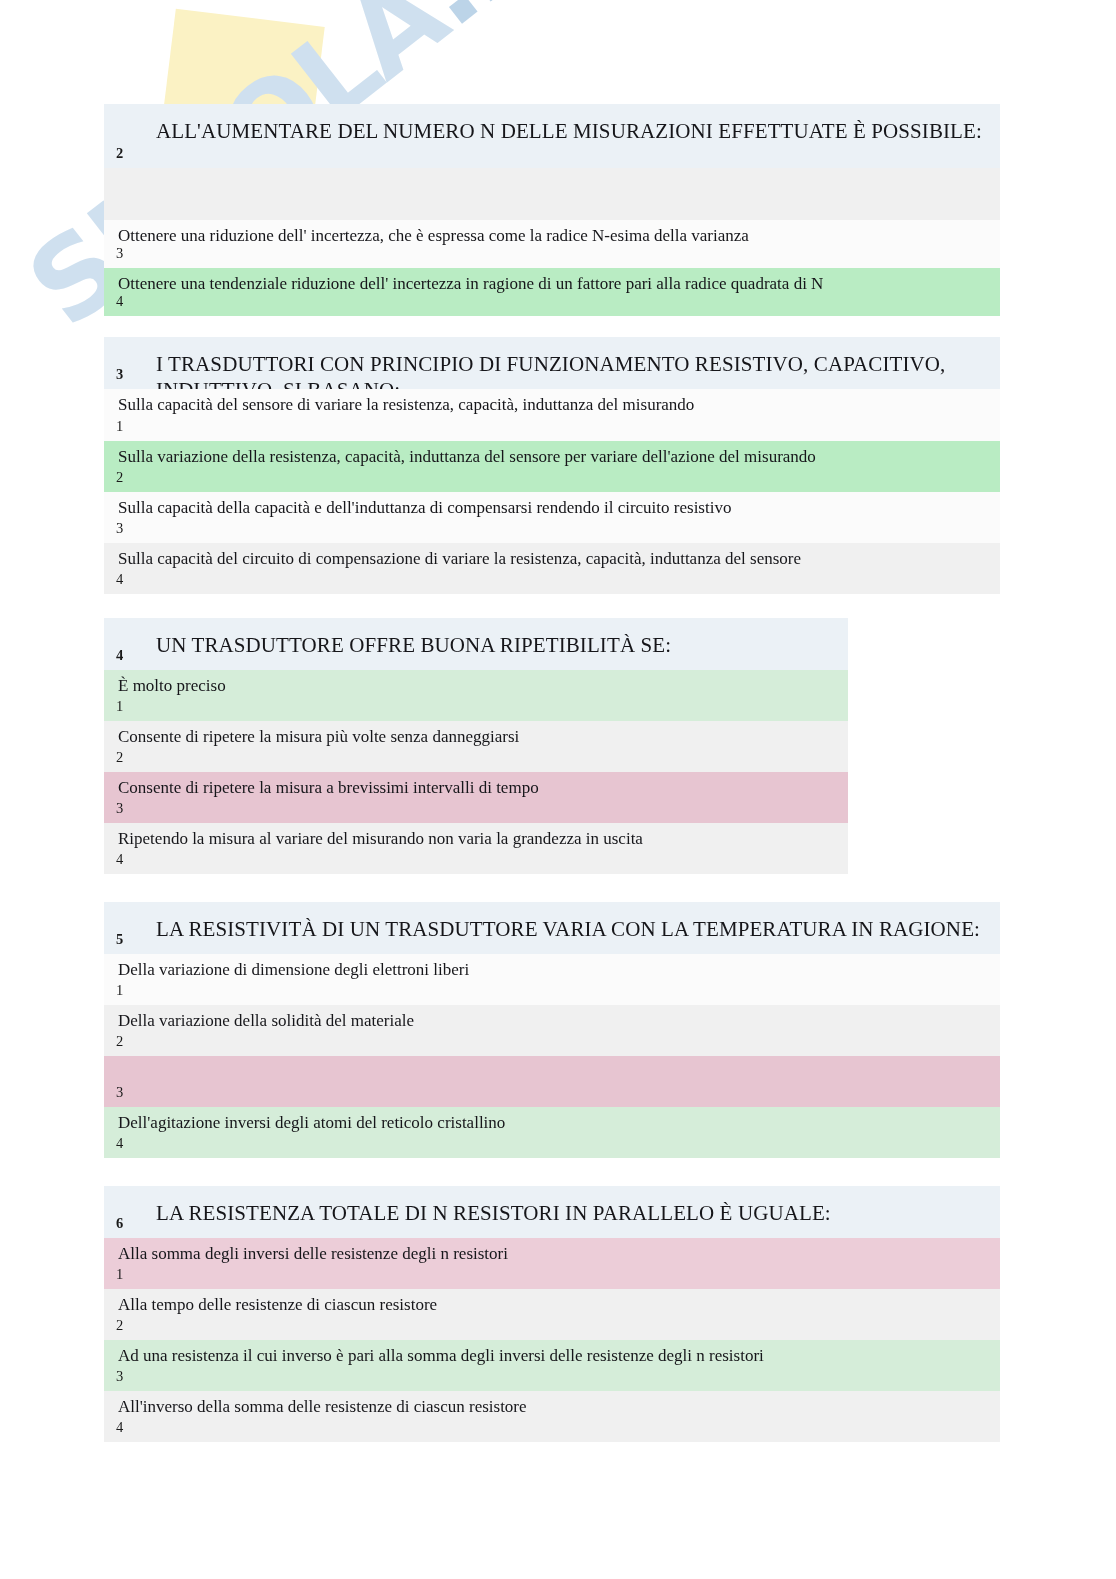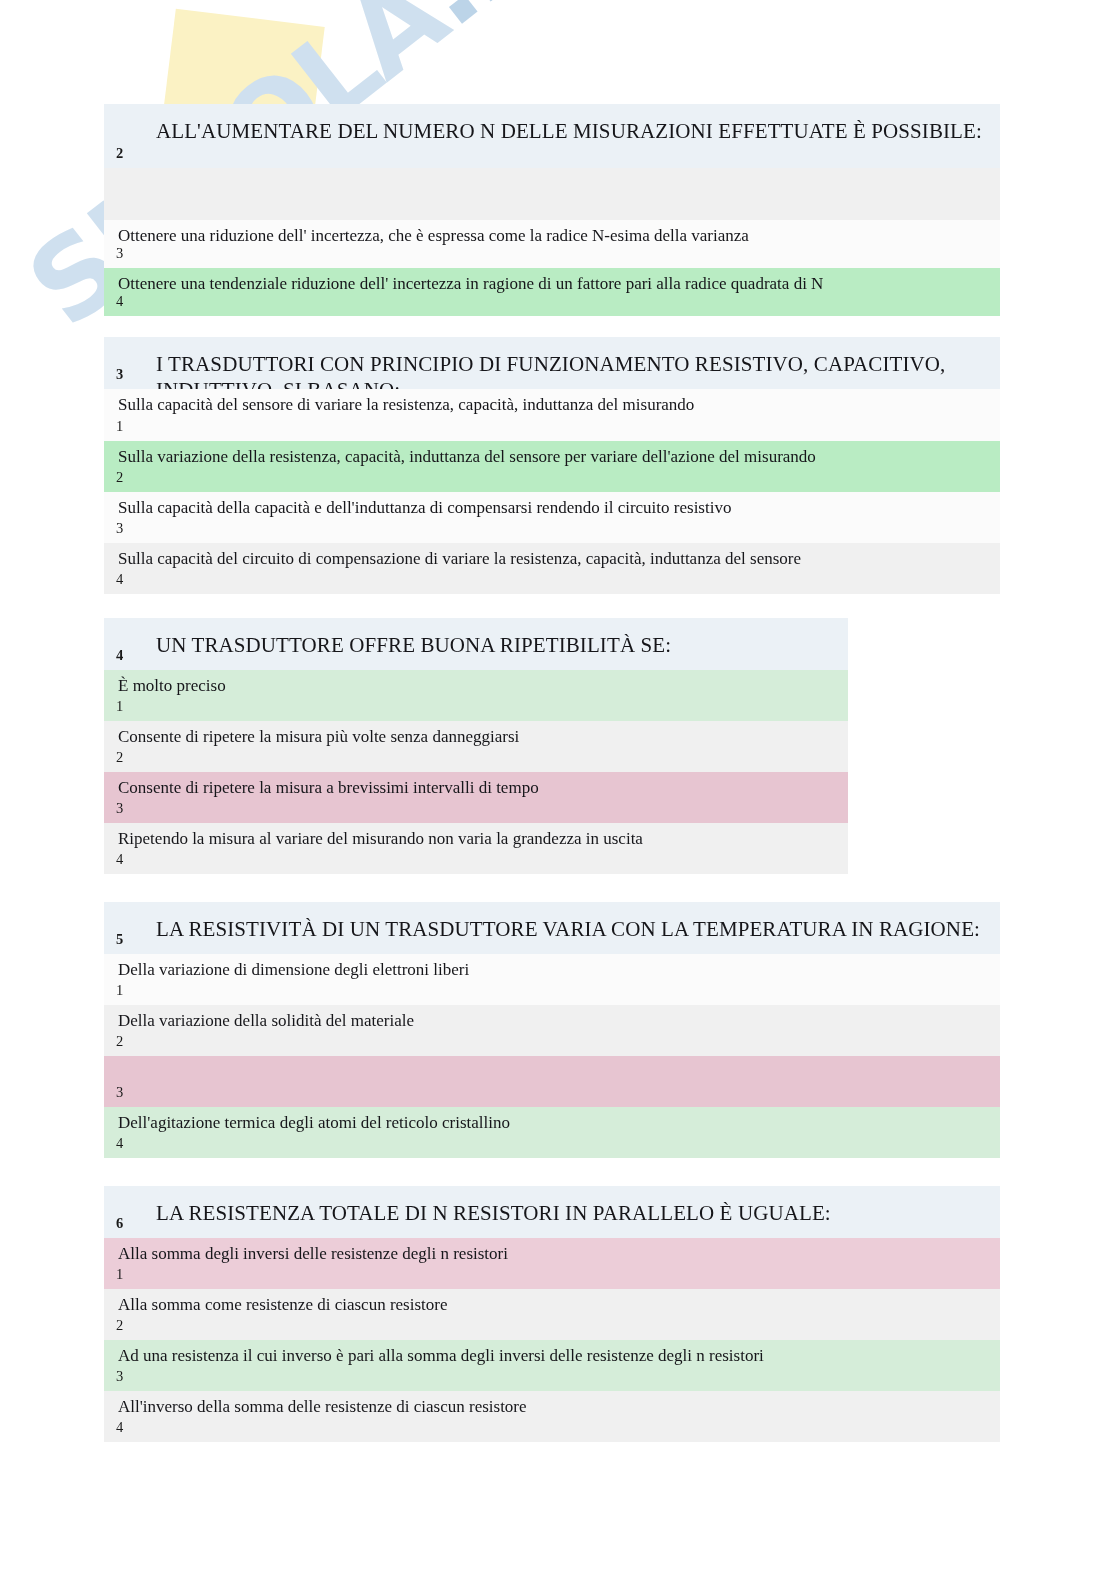--- a/index.html
+++ b/index.html
@@ -223,7 +223,7 @@
     </div>
     <div class="row bg-green-l" style="height:51px;">
       <span class="num">4</span>
-      <span class="txt">Dell'agitazione termica degli atomi del reticolo cristallino</span>
+      <span class="txt">Dell'agitazione inversi degli atomi del reticolo cristallino</span>
     </div>
   </div>
 

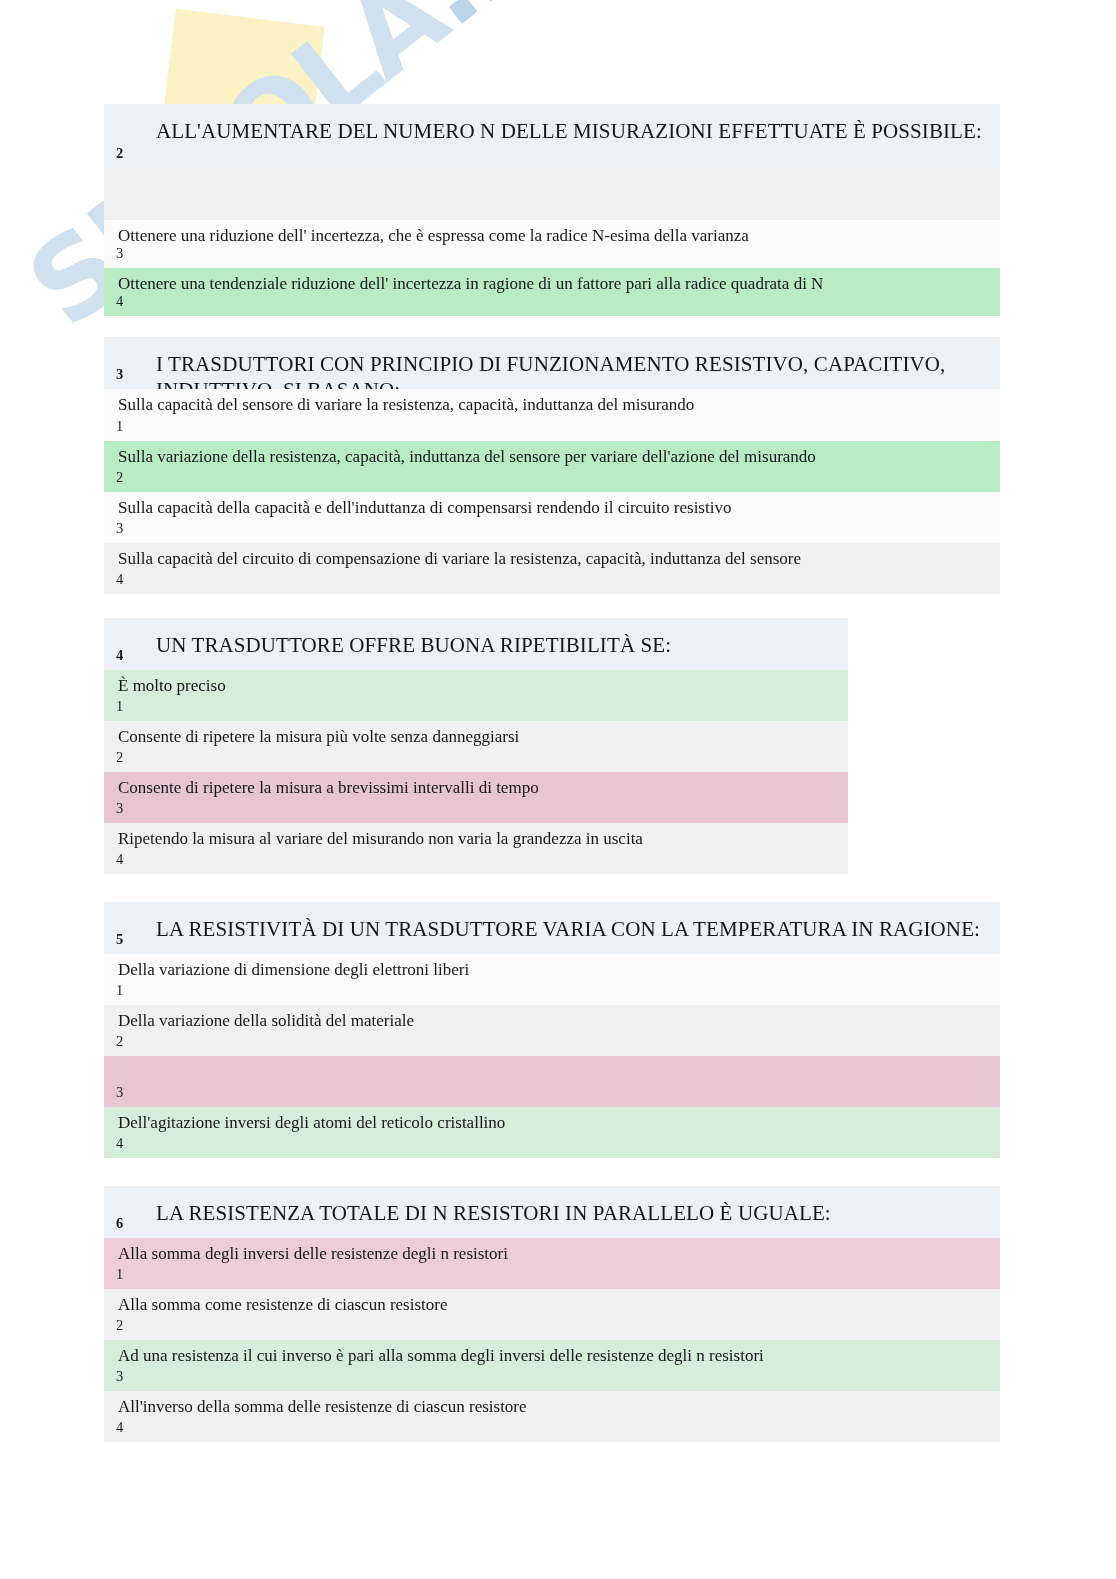--- a/index.html
+++ b/index.html
@@ -238,7 +238,7 @@
     </div>
     <div class="row bg-grey" style="height:51px;">
       <span class="num">2</span>
-      <span class="txt">Alla somma come resistenze di ciascun resistore</span>
+      <span class="txt">Alla tempo delle resistenze di ciascun resistore</span>
     </div>
     <div class="row bg-green-l" style="height:51px;">
       <span class="num">3</span>

